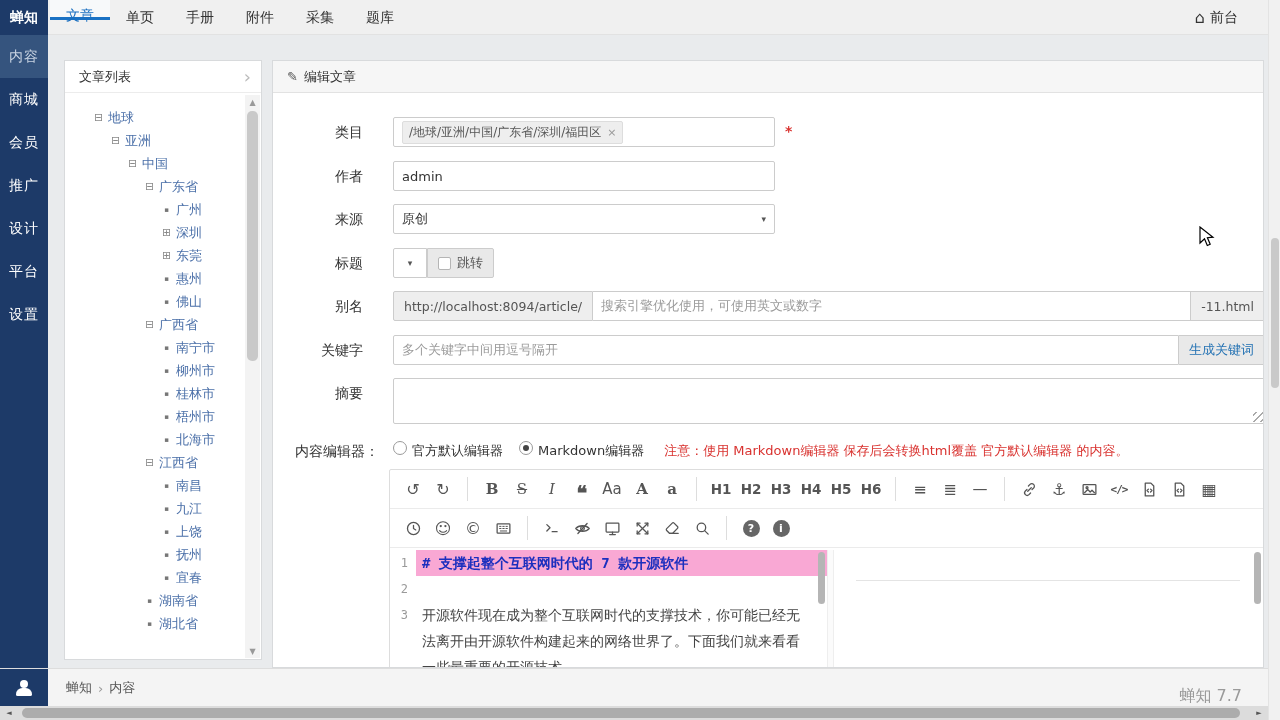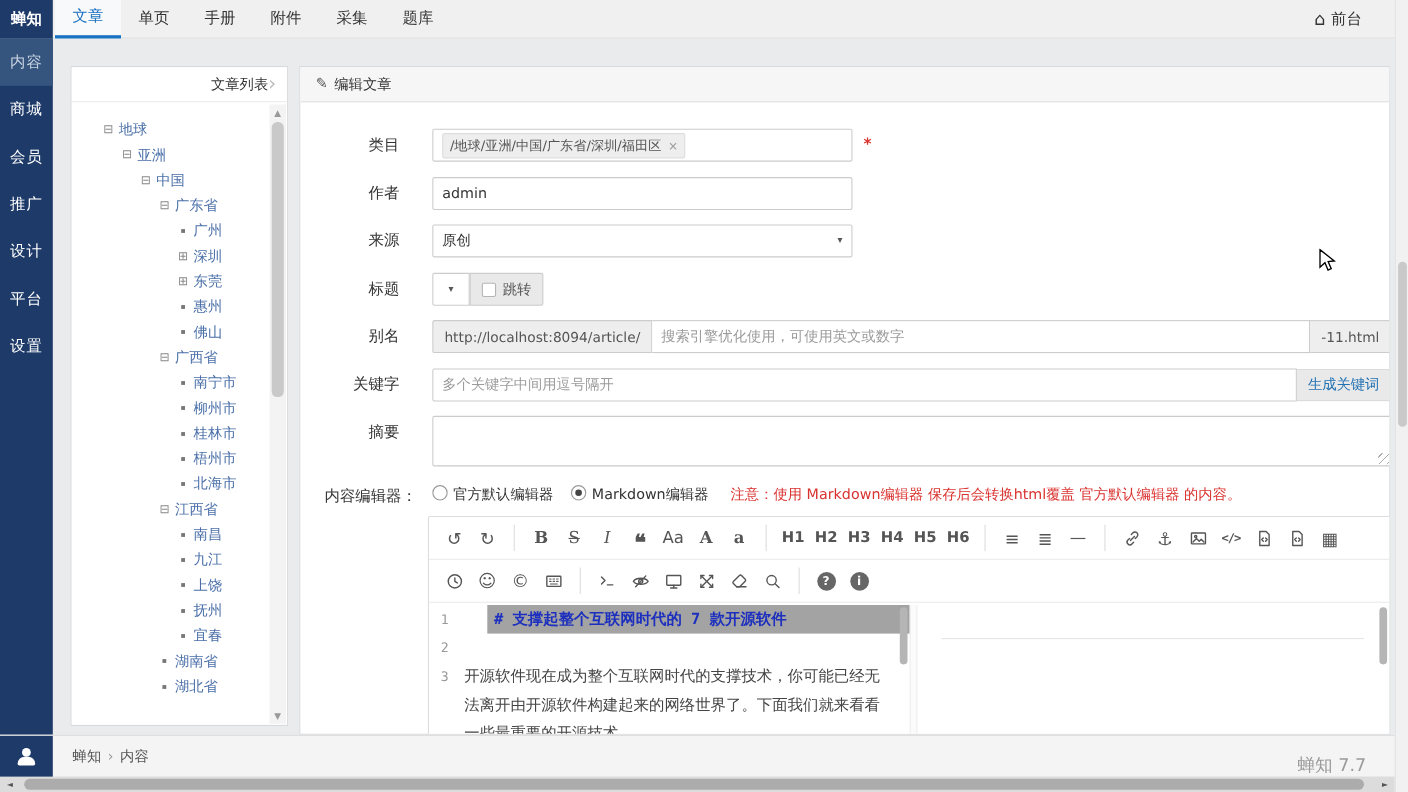--- a/index.html
+++ b/index.html
@@ -10,7 +10,7 @@
   #topbar { position:absolute; left:0; top:0; width:1268px; height:35px; background:#f0f0f0; border-bottom:1px solid #e2e2e2; }
   #logo { position:absolute; left:0; top:0; width:48px; height:35px; background:#1d3a68; color:#fff; font-weight:bold; font-size:14px; display:flex; align-items:center; justify-content:center; }
   #tabs { position:absolute; left:50px; top:0; height:35px; display:flex; }
-  .tab { height:35px; line-height:34px; padding:0 16px; font-size:14px; color:#333; cursor:pointer; }
+  .tab { height:20px; line-height:34px; padding:0 16px; font-size:14px; color:#333; cursor:pointer; }
   .tab.active { color:#1a6fc0; background:#f7f9fa; border-bottom:3px solid #1a72c4; line-height:31px; }
   #front { position:absolute; right:30px; top:0; height:35px; display:flex; align-items:center; gap:5px; font-size:14px; color:#333; }
   #front .home-glyph { font-size:16px; line-height:1; }

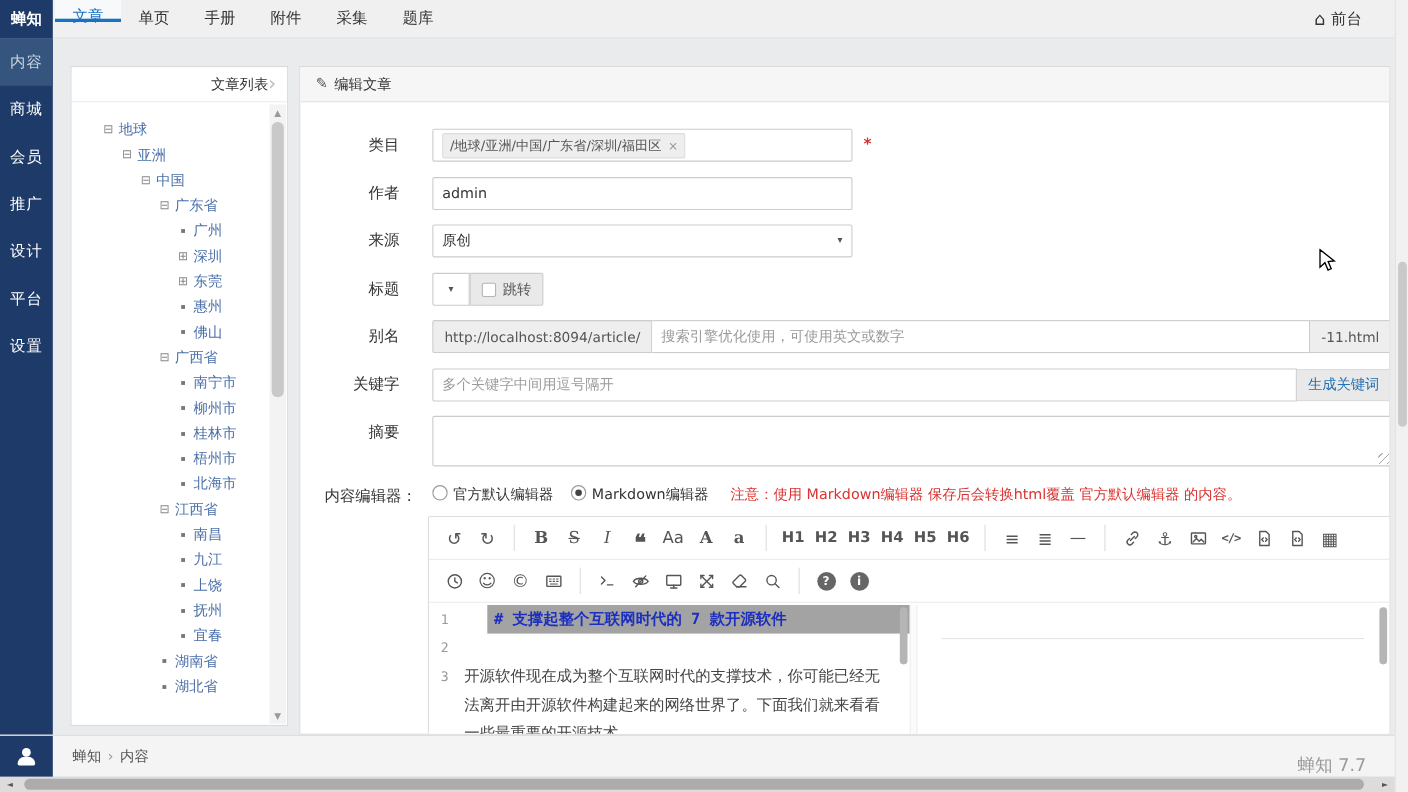--- a/index.html
+++ b/index.html
@@ -41,7 +41,7 @@
 
   
   #tree-panel { position:absolute; left:64px; top:60px; width:198px; height:600px; background:#fff; border:1px solid #d8dadc; }
-  #tree-header { height:32px; border-bottom:1px solid #ececec; display:flex; align-items:center; justify-content:flex-end; padding:0 10px 0 14px; font-size:13px; color:#333; }
+  #tree-header { height:32px; border-bottom:1px solid #ececec; display:flex; align-items:center; justify-content:space-between; padding:0 10px 0 14px; font-size:13px; color:#333; }
   #tree-header .chev { color:#bbb; font-size:18px; cursor:pointer; }
   #tree-body { position:absolute; left:0; top:33px; right:0; bottom:0; overflow:hidden; padding-top:12px; }
   .tree-row { height:23px; display:flex; align-items:center; cursor:pointer; white-space:nowrap; }

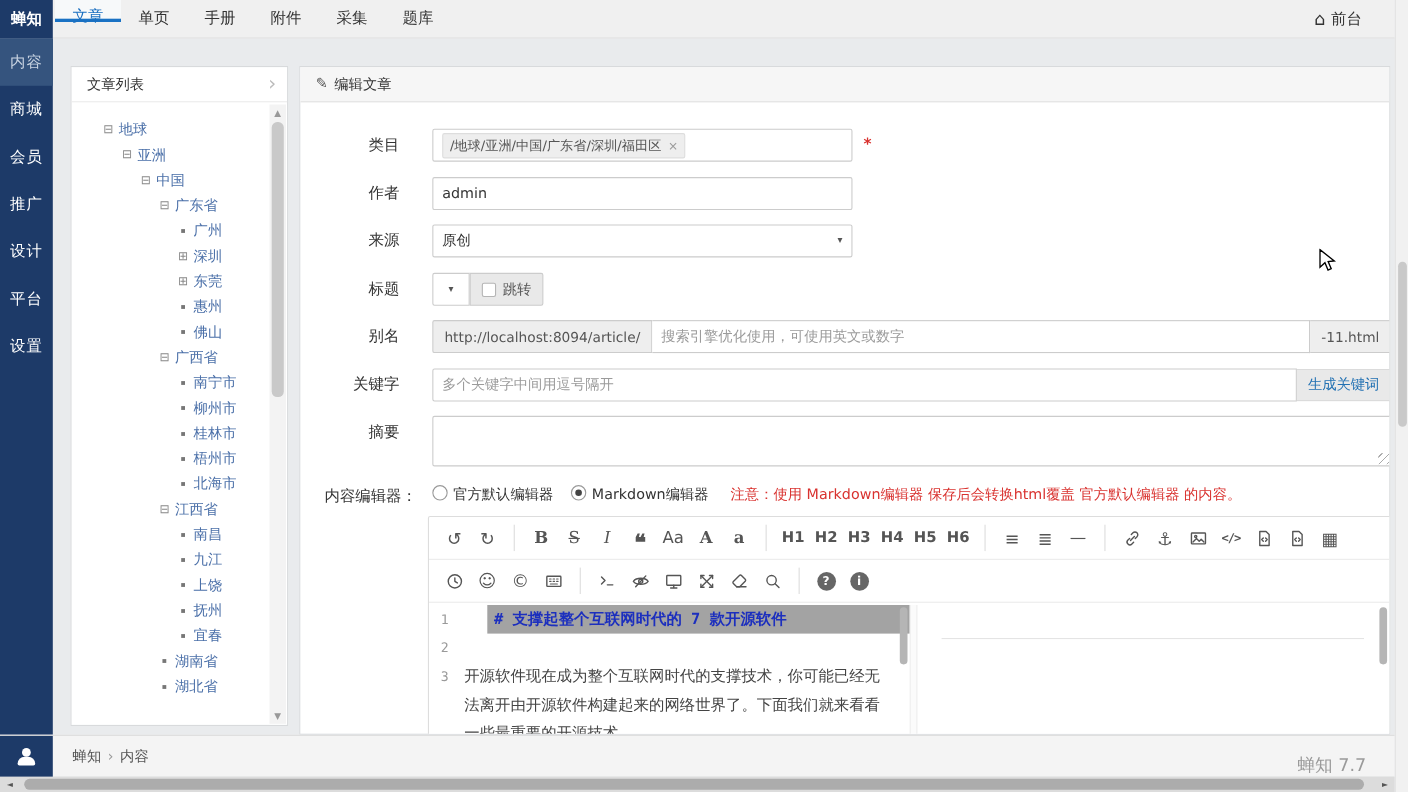--- a/index.html
+++ b/index.html
@@ -110,7 +110,7 @@
   .cm-row { display:flex; }
   .cm-gutter { flex:0 0 26px; text-align:right; padding-right:8px; color:#9a9a9a; font-size:12px; line-height:26px; }
   .cm-line { flex:1; font-size:14px; line-height:26px; padding:0 14px 0 6px; color:#444; }
-  .cm-line.heading { background:#a3a3a3; color:#1c2fbe; font-weight:bold;margin-left:27px; }
+  .cm-line.heading { background:#f9a8d4; color:#1c2fbe; font-weight:bold; }
   .cm-line.empty { min-height:26px; }
   #cm-sb { position:absolute; right:2px; top:2px; width:7px; height:52px; background:#b5b5b5; border-radius:4px; }
   #md-divider { width:7px; background:#fbfbfb; border-left:1px solid #eee; border-right:1px solid #eee; }

